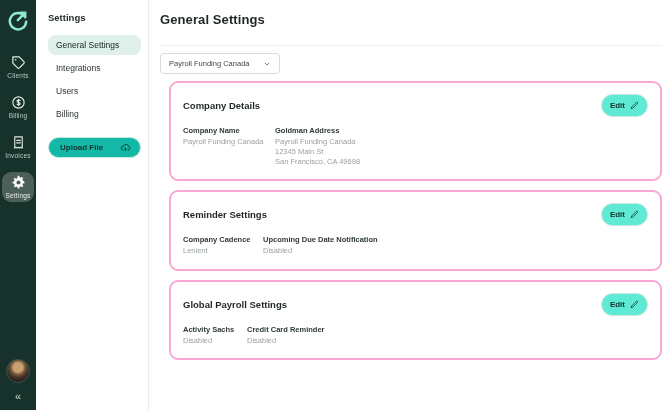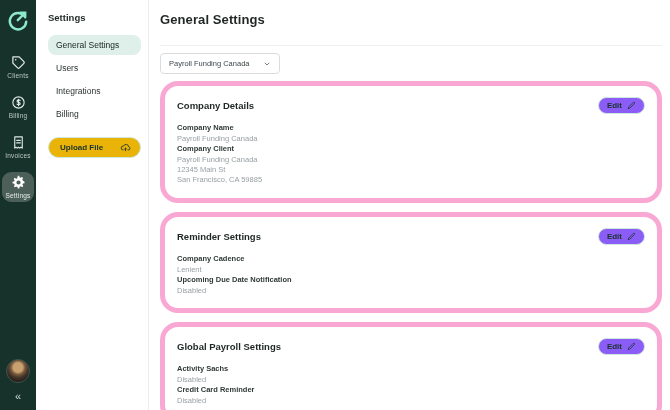--- a/index.html
+++ b/index.html
@@ -158,8 +158,8 @@
   <div class="subnav-title">Settings</div>
 
   <div class="subnav-item active">General Settings</div>
+  <div class="subnav-item">Integrations</div>
   <div class="subnav-item">Users</div>
-  <div class="subnav-item">Integrations</div>
   <div class="subnav-item">Billing</div>
 
   <div class="upload-btn">

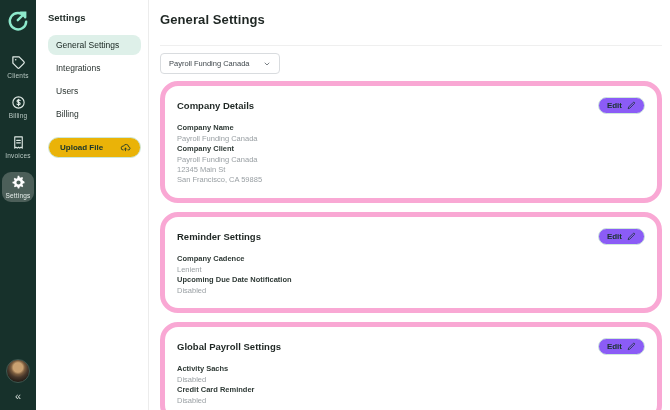--- a/index.html
+++ b/index.html
@@ -67,8 +67,8 @@
   .company-select svg { width:8px; height:8px; }
 
   .card {
-    border:5px solid #f9a8d4; border-radius:18px; background:#fff;
-    padding:11px 12px 12px 12px; margin-top:7px; position:relative;
+    border:2px solid #f9a8d4; border-radius:9px; background:#fff;
+    padding:11px 12px 12px 12px; margin-top:7px; position:relative;margin-left:9px;
   }
   .card + .card { margin-top:9px; }
   .card-head { display:flex; align-items:center; justify-content:space-between; }

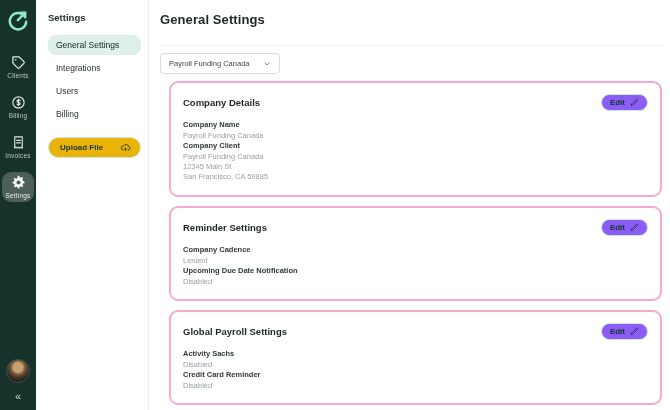--- a/index.html
+++ b/index.html
@@ -74,8 +74,8 @@
   .card-head { display:flex; align-items:center; justify-content:space-between; }
   .card-title { font-size:9.5px; font-weight:700; color:#1f2724; }
   .edit-btn {
-    height:17px; padding:0 8px; border:1px solid #cfe8dd; border-radius:999px;
-    background:#8b5cf6; display:inline-flex; align-items:center; gap:5px; cursor:pointer;
+    height:23px; padding:0 8px; border:1px solid #cfe8dd; border-radius:999px;
+    background:#5eead4; display:inline-flex; align-items:center; gap:5px; cursor:pointer;
   }
   .edit-btn .edit-label { font-size:8px; font-weight:700; color:#17332d; }
   .edit-btn svg { width:9px; height:9px; }

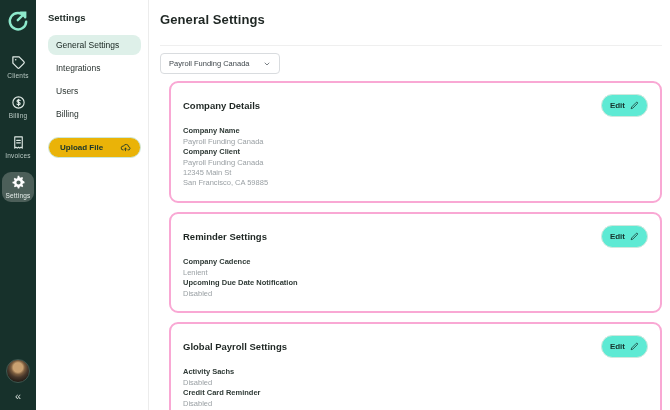--- a/index.html
+++ b/index.html
@@ -80,7 +80,7 @@
   .edit-btn .edit-label { font-size:8px; font-weight:700; color:#17332d; }
   .edit-btn svg { width:9px; height:9px; }
 
-  .fields { display:flex; margin-top:9px;flex-direction:column; }
+  .fields { display:flex; margin-top:9px; }
   .field {}
   .f-label { font-size:7.5px; font-weight:700; color:#2f3a36; margin-bottom:2px; white-space:nowrap; }
   .f-value { font-size:7.5px; color:#9aa0a4; line-height:1.35; white-space:nowrap; }

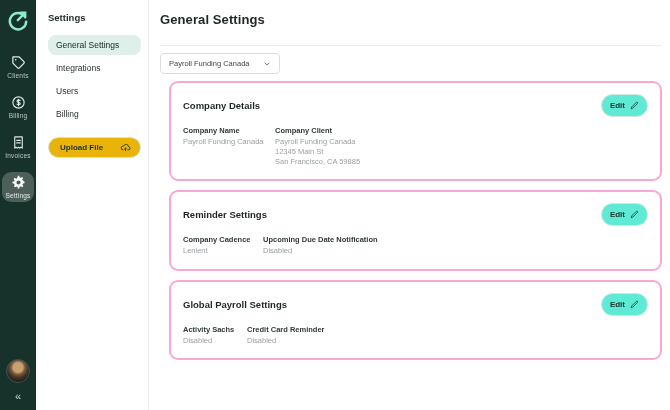--- a/index.html
+++ b/index.html
@@ -199,7 +199,7 @@
         <div class="f-value">Payroll Funding Canada</div>
       </div>
       <div class="field" style="width:96px">
-        <div class="f-label">Company Client</div>
+        <div class="f-label">Goldman Address</div>
         <div class="f-value">
           <span style="display:block">Payroll Funding Canada</span>
           <span style="display:block">12345 Main St</span>

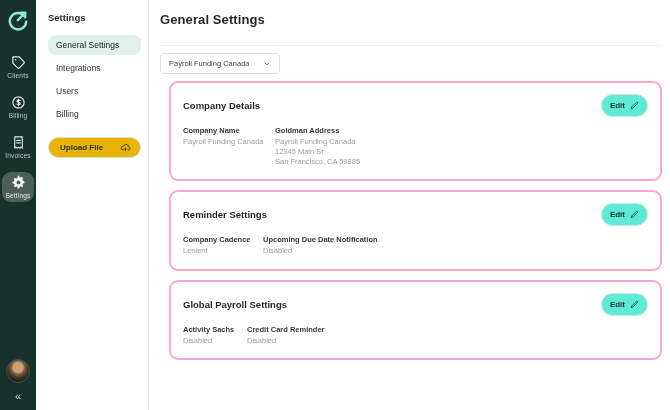--- a/index.html
+++ b/index.html
@@ -48,7 +48,7 @@
   .subnav-item.active { background:#def0e9; color:#17241f; }
   .upload-btn {
     margin-top:10px; height:21px; border:1px solid #cde8dc; border-radius:999px;
-    background:#eab308; display:flex; align-items:center; justify-content:space-between;
+    background:#14b8a6; display:flex; align-items:center; justify-content:space-between;
     padding:0 9px 0 11px; cursor:pointer;
   }
   .upload-btn .upload-label { font-size:8px; font-weight:700; color:#17332d; }

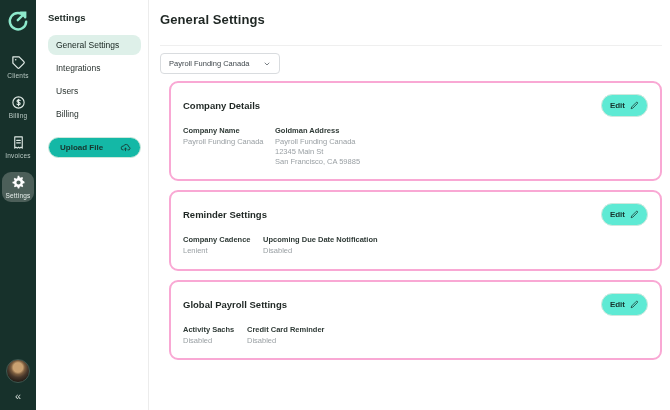--- a/index.html
+++ b/index.html
@@ -203,7 +203,7 @@
         <div class="f-value">
           <span style="display:block">Payroll Funding Canada</span>
           <span style="display:block">12345 Main St</span>
-          <span style="display:block">San Francisco, CA 59885</span>
+          <span style="display:block">San Francisco, CA 49698</span>
         </div>
       </div>
     </div>

